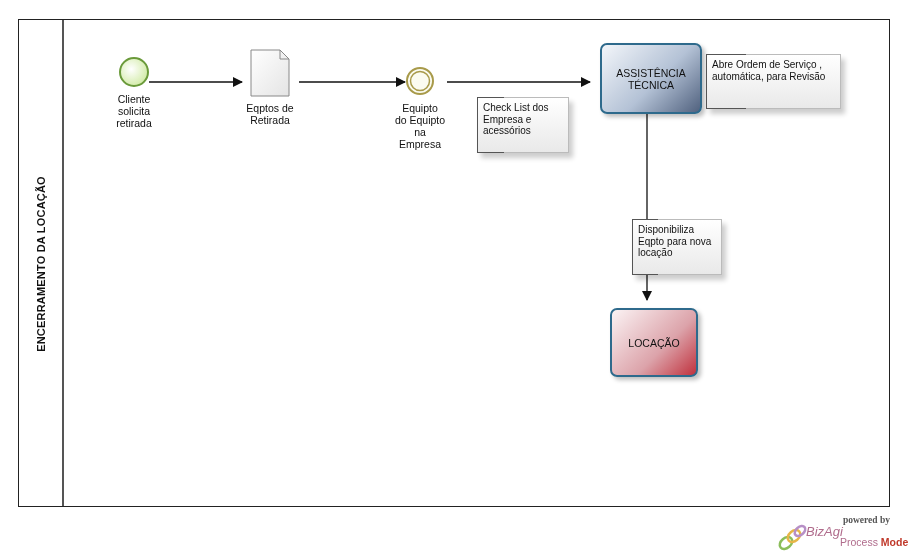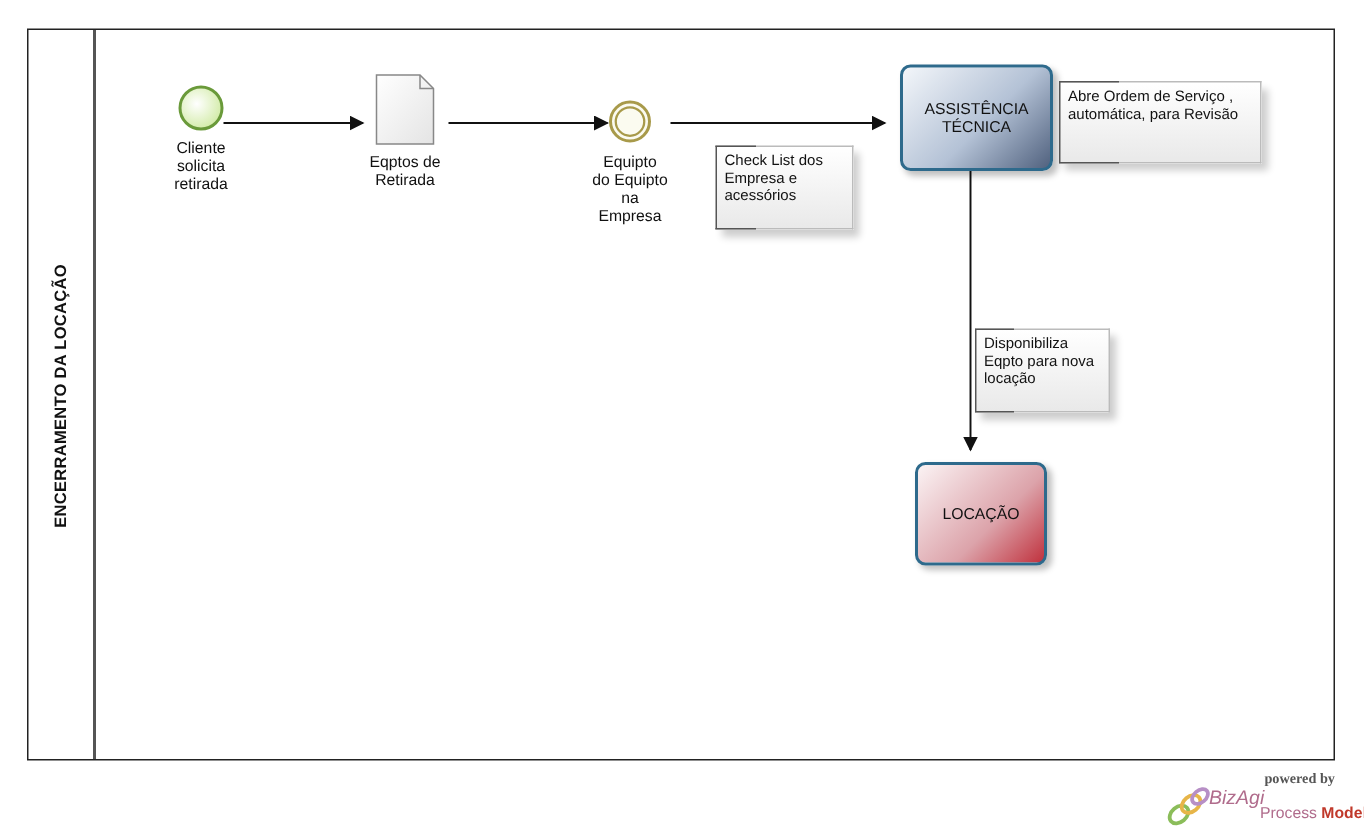--- a/index.html
+++ b/index.html
@@ -105,7 +105,7 @@
   <div>automática, para Revisão</div>
 </div>
 
-<div class="note" style="left:650px;top:219px;width:90px;height:56px;">
+<div class="note" style="left:632px;top:219px;width:90px;height:56px;">
   <div>Disponibiliza</div>
   <div>Eqpto para nova</div>
   <div>locação</div>

